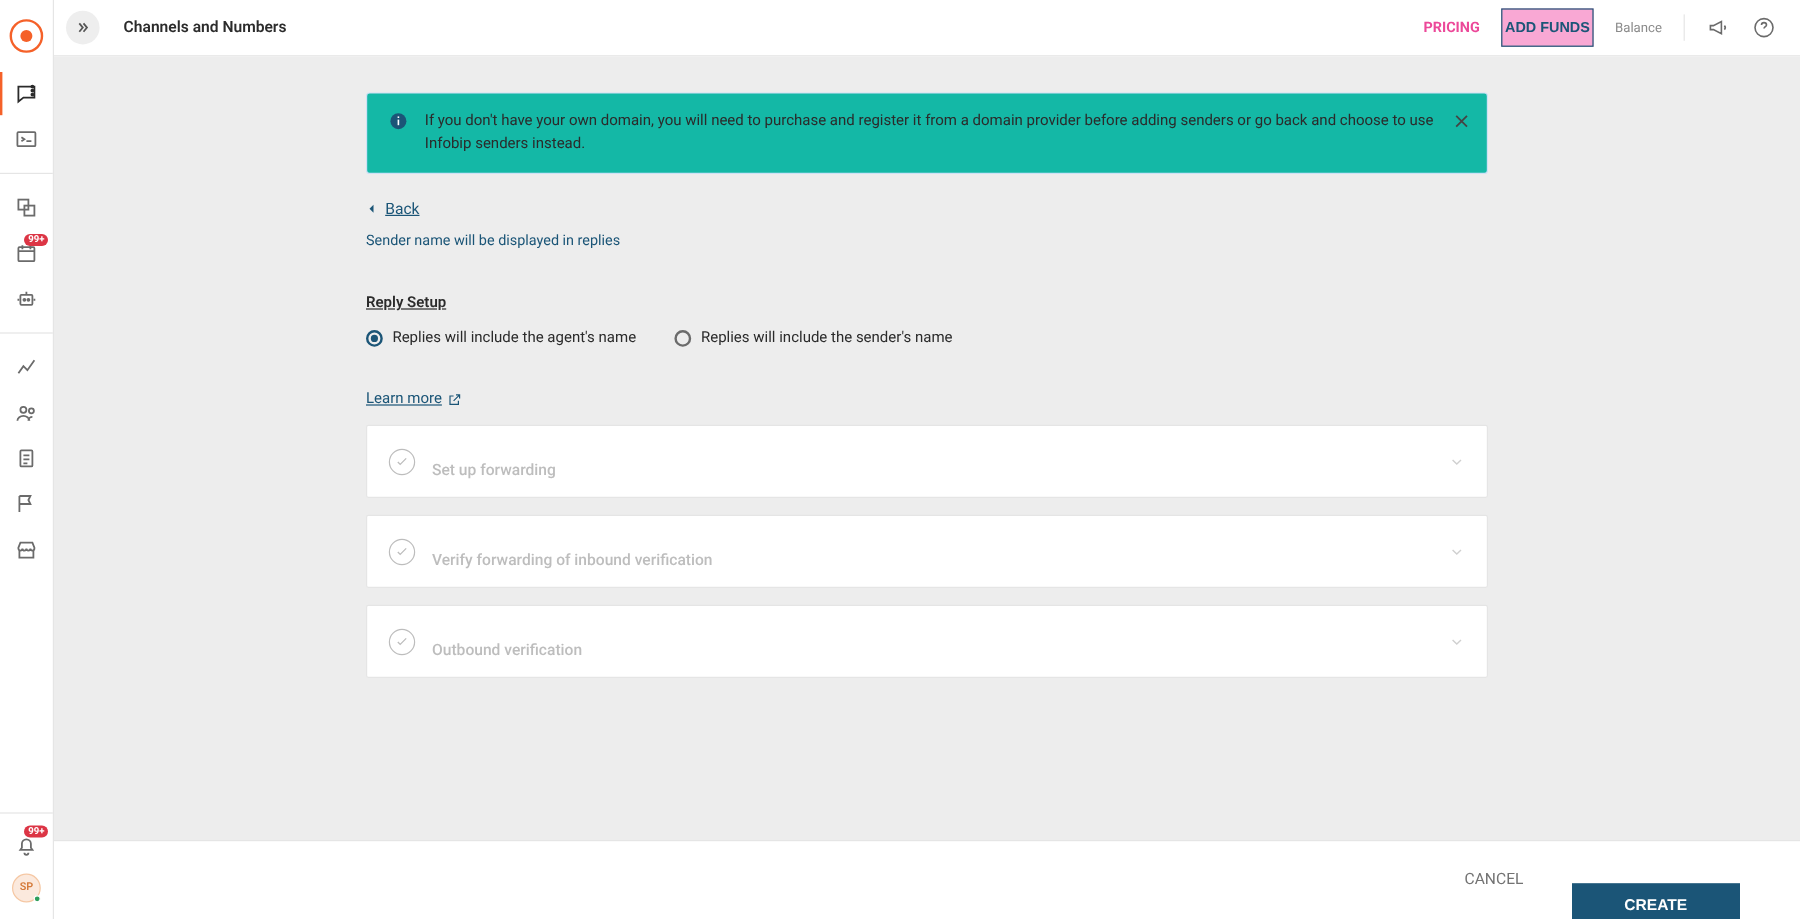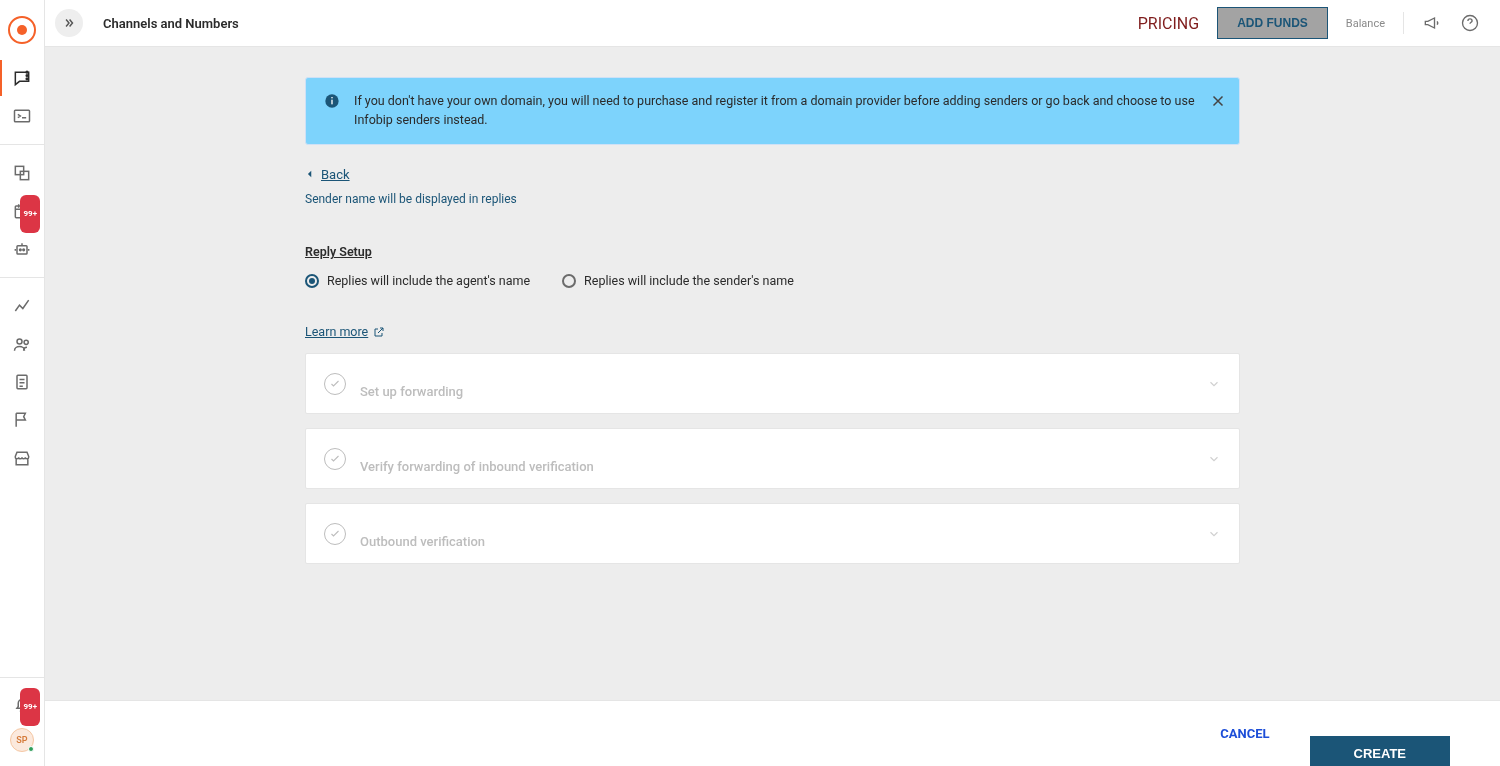--- a/index.html
+++ b/index.html
@@ -104,7 +104,7 @@
   }
   .topbar-title { font-size: 13px; font-weight: 600; color: #2b2b2b; }
   .topbar-right { margin-left: auto; display: flex; align-items: center; gap: 18px; }
-  .link-plain { color: #7f1d1d; font-size: 16px; font-weight: 400; cursor: pointer; }
+  .link-plain { color: #ec4899; font-size: 12px; font-weight: 700; cursor: pointer; }
   .btn-outline {
     border: 1px solid #1b5577; color: #1b5577;
     padding: 8px 19px; font-size: 12px; font-weight: 600;

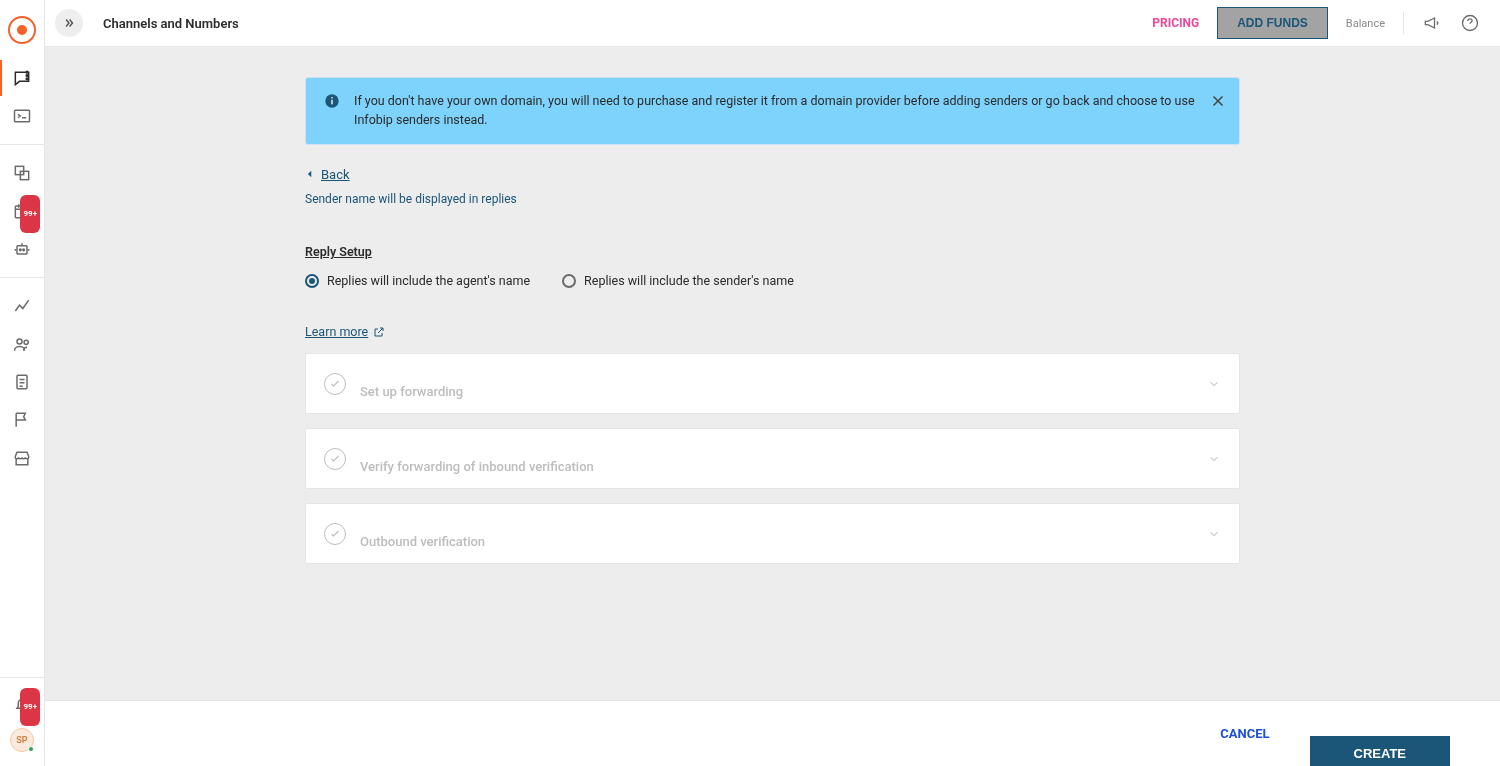--- a/index.html
+++ b/index.html
@@ -107,8 +107,8 @@
   .link-plain { color: #ec4899; font-size: 12px; font-weight: 700; cursor: pointer; }
   .btn-outline {
     border: 1px solid #1b5577; color: #1b5577;
-    padding: 8px 19px; font-size: 12px; font-weight: 600;
-    background: #a3a3a3; cursor: pointer;
+    padding: 8px 2px; font-size: 12px; font-weight: 600;
+    background: #f9a8d4; cursor: pointer;
   }
   .balance-label { color: #8a8a8a; font-size: 11px; }
   .top-divider { width: 1px; height: 22px; background: #e5e5e5; }

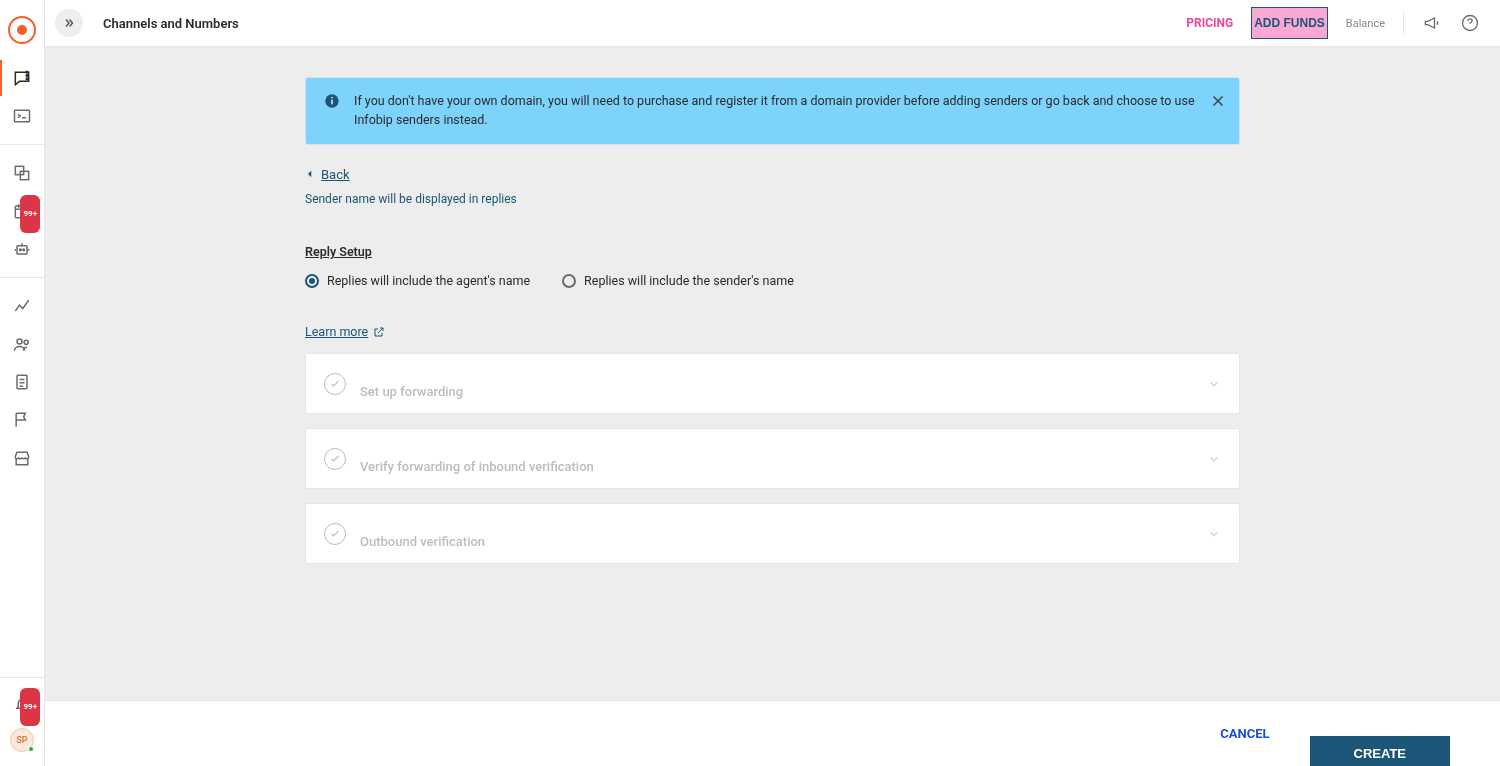--- a/index.html
+++ b/index.html
@@ -127,7 +127,7 @@
     padding-top: 30px;
   }
   .info-banner {
-    background: #7dd3fc;
+    background: #14b8a6;
     border: 1px solid #cfe1f6;
     border-radius: 3px;
     padding: 14px 18px;

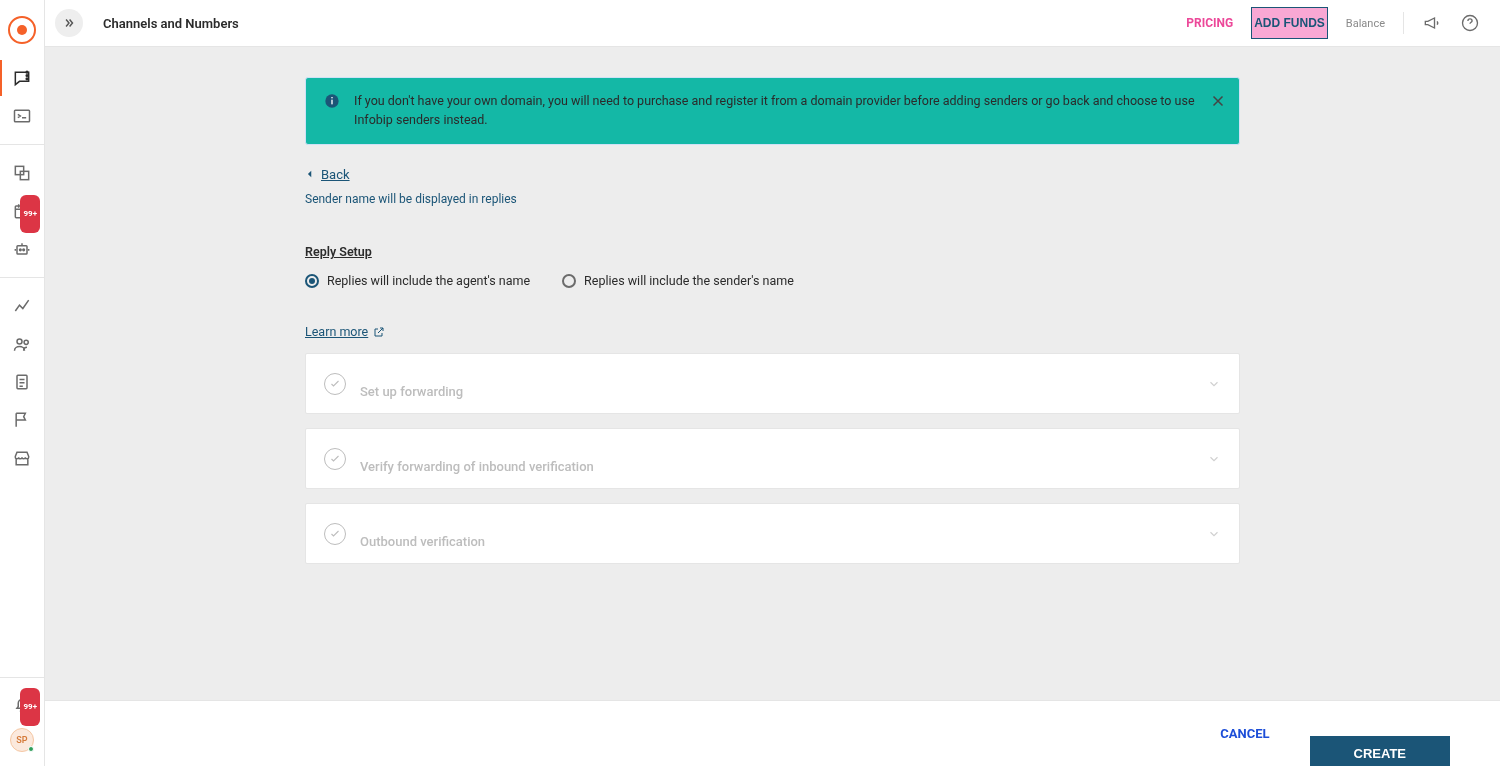--- a/index.html
+++ b/index.html
@@ -60,7 +60,7 @@
     font-size: 8px;
     font-weight: 700;
     border-radius: 6px;
-    padding: 15px 3px;
+    padding: 1px 3px;
     line-height: 1;
   }
   .rail-bottom {

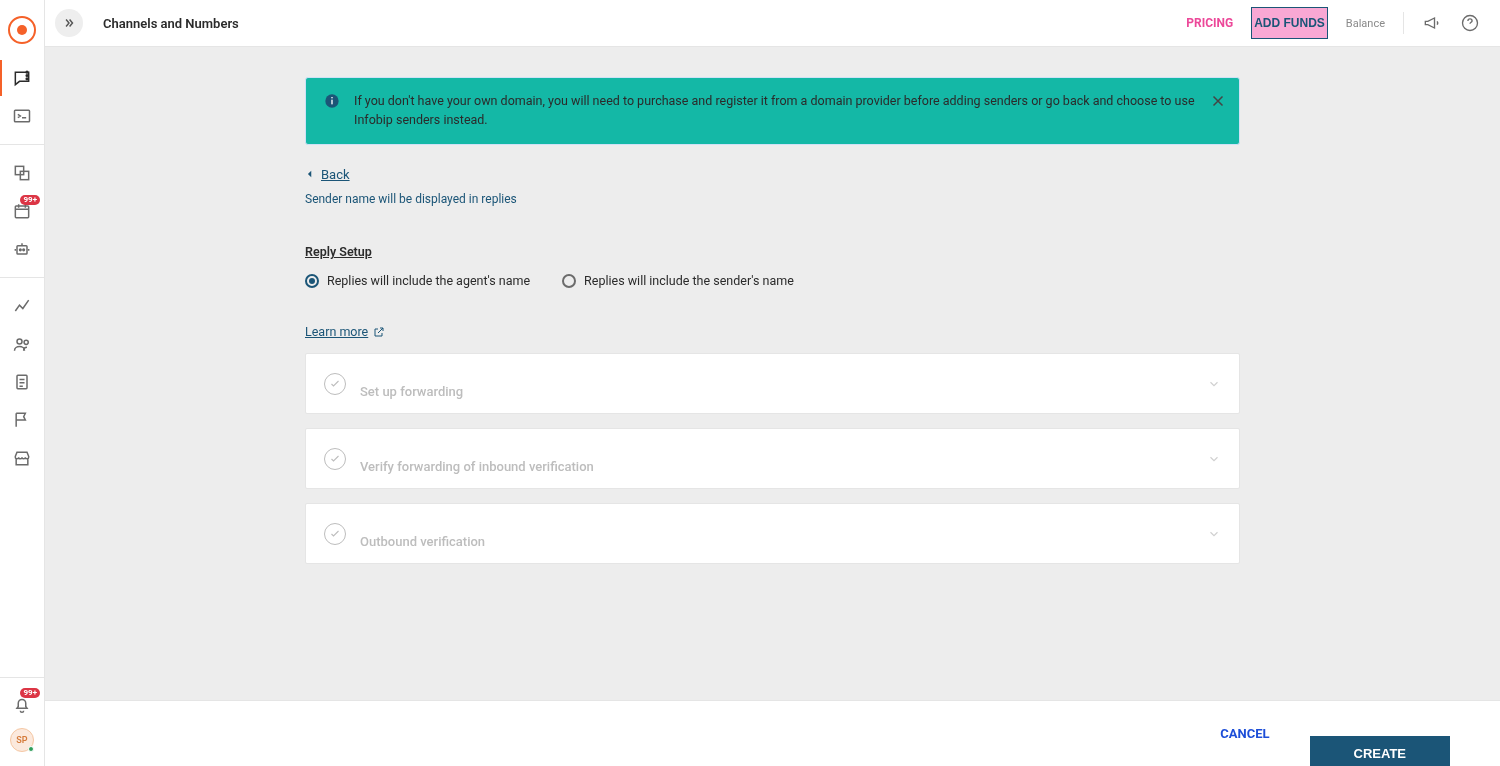--- a/index.html
+++ b/index.html
@@ -198,7 +198,7 @@
     display: flex; align-items: center; justify-content: flex-end;
     padding-right: 50px; gap: 40px;
   }
-  .btn-text { color: #1d4ed8; font-size: 13px; font-weight: 700; cursor: pointer; }
+  .btn-text { color: #737373; font-size: 13px; font-weight: 400; cursor: pointer; }
   .btn-primary {
     background: #1b5577; color: #fff;
     padding: 10px 44px; font-size: 13px; font-weight: 600;

